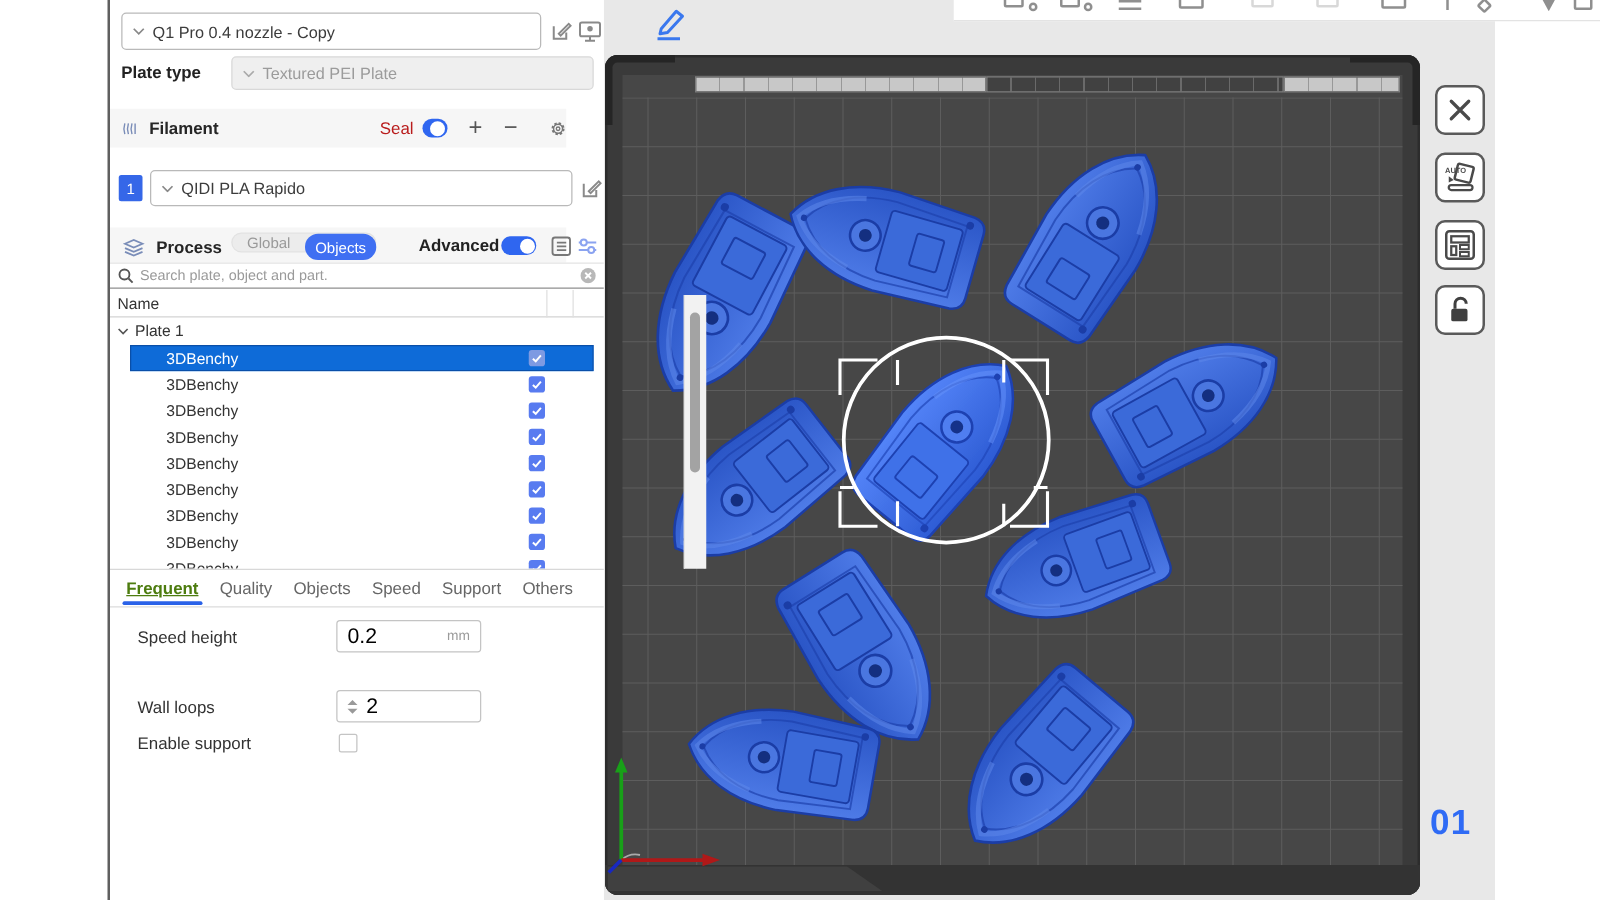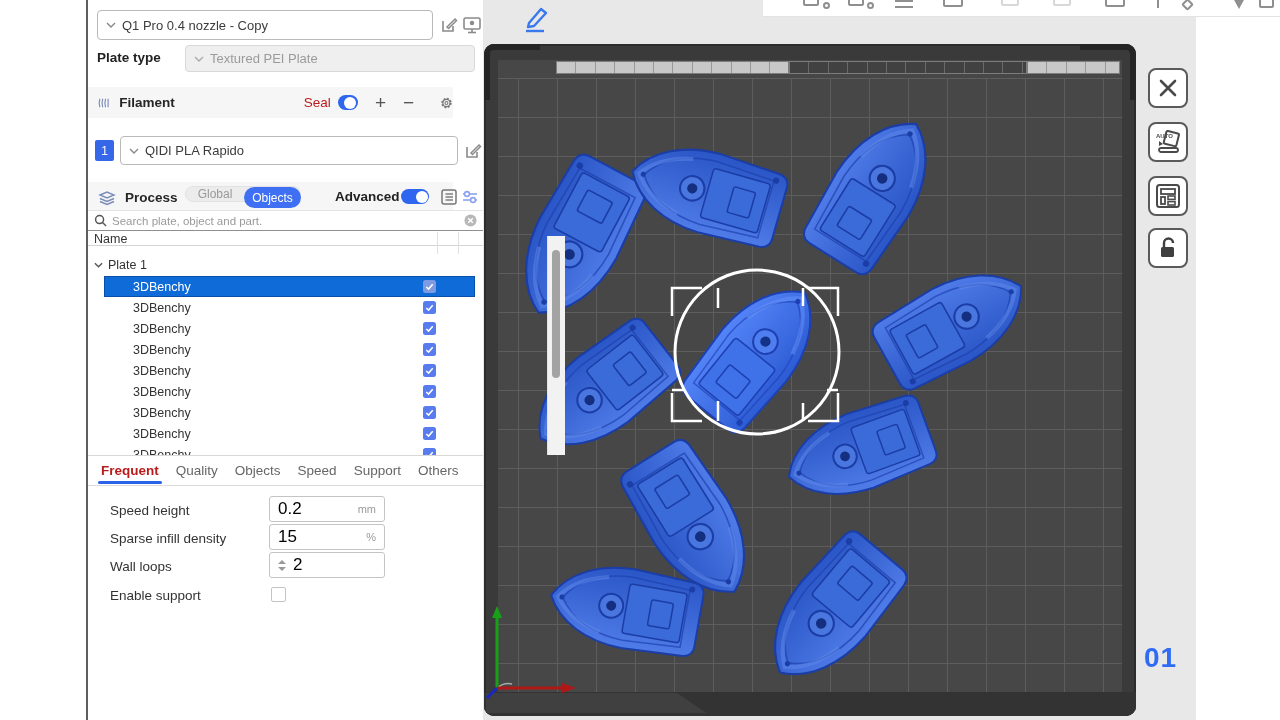--- a/index.html
+++ b/index.html
@@ -44,7 +44,7 @@
     font-family:"Liberation Sans",sans-serif; }
   .search-input::placeholder { color:#9a9a9a; }
 
-  .tree-header { position:absolute; left:0; top:232px; width:395px; height:14px; border-bottom:1px solid #d4d4d4;
+  .tree-header { position:absolute; left:0; top:232px; width:395px; height:22px; border-bottom:1px solid #d4d4d4;
     font-size:12.5px; color:#333; display:flex; align-items:center; padding-left:6px; }
   .col-div { position:absolute; top:0; width:1px; height:22px; background:#e0e0e0; }
   .plate-row { position:absolute; left:0; top:254px; width:371px; height:22px; display:flex; align-items:center;

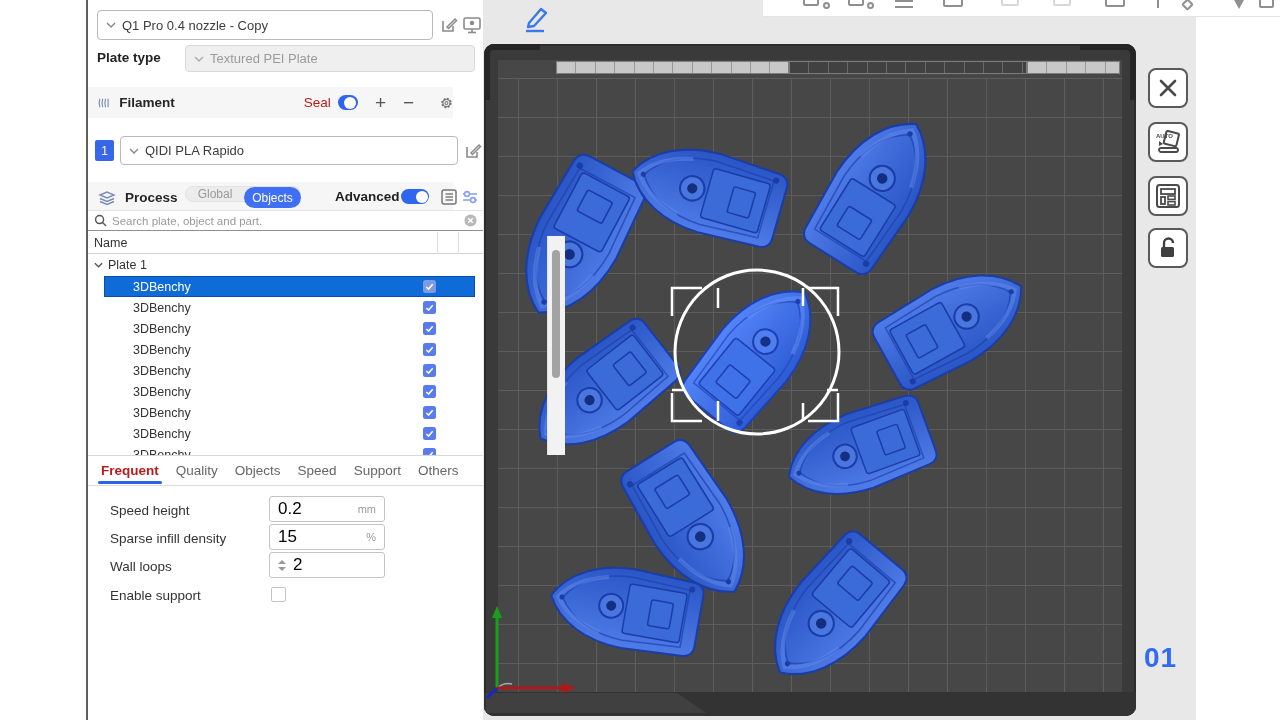--- a/index.html
+++ b/index.html
@@ -65,7 +65,7 @@
   .tab-bar { position:absolute; left:0; top:455px; width:395px; height:31px; border-top:1px solid #d8d8d8;
     border-bottom:1px solid #dcdcdc; display:flex; align-items:center; gap:17px; padding-left:13px; background:#fff; }
   .tab { font-size:13.5px; color:#666; cursor:pointer; position:relative; height:100%; display:flex; align-items:center; }
-  .tab.active { color:#b91c1c; font-weight:700; }
+  .tab.active { color:#4d7c0f; font-weight:700;text-decoration:underline; }
   .tab.active::after { content:""; position:absolute; left:-3px; right:-3px; bottom:1px; height:3px;
     background:#2a62e8; border-radius:2px; }
 

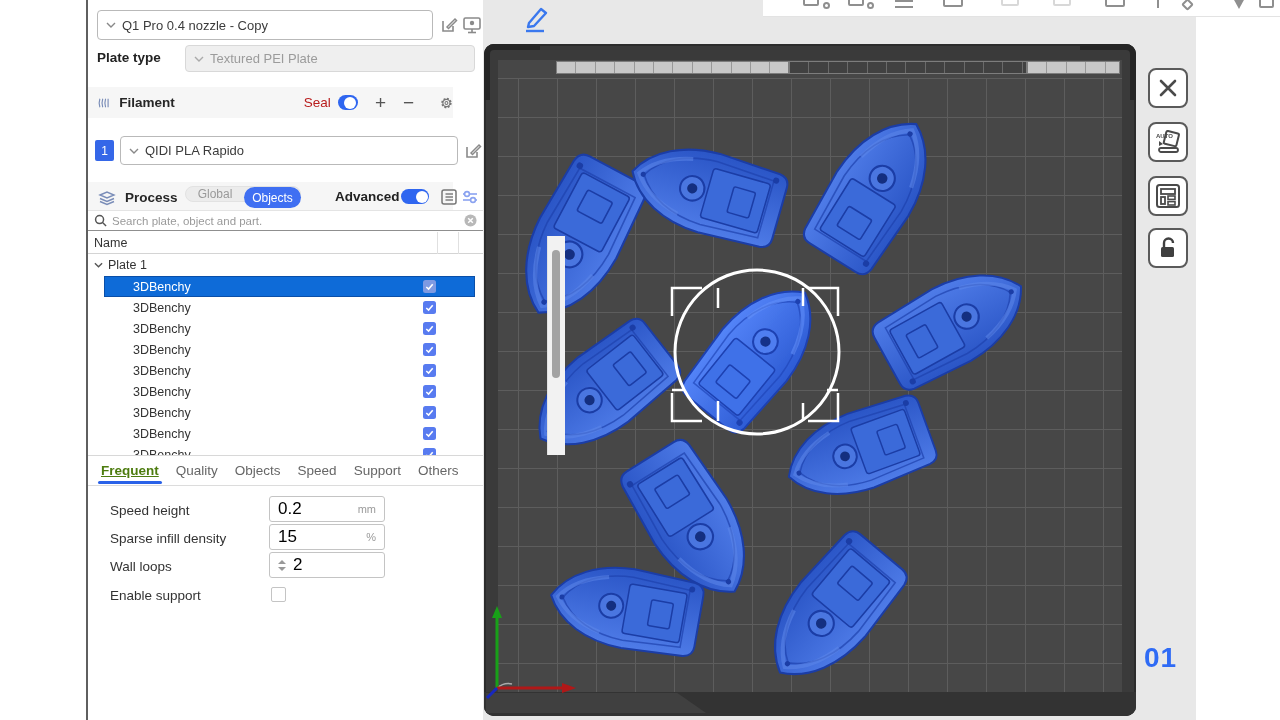--- a/index.html
+++ b/index.html
@@ -498,13 +498,6 @@
         <span class="param-unit">mm</span>
       </div>
     </div>
-    <div class="param-row" style="top:524px;">
-      <span class="param-label">Sparse infill density</span>
-      <div class="param-input">
-        <span class="param-value">15</span>
-        <span class="param-unit">%</span>
-      </div>
-    </div>
     <div class="param-row" style="top:552px;">
       <span class="param-label">Wall loops</span>
       <div class="param-input">

